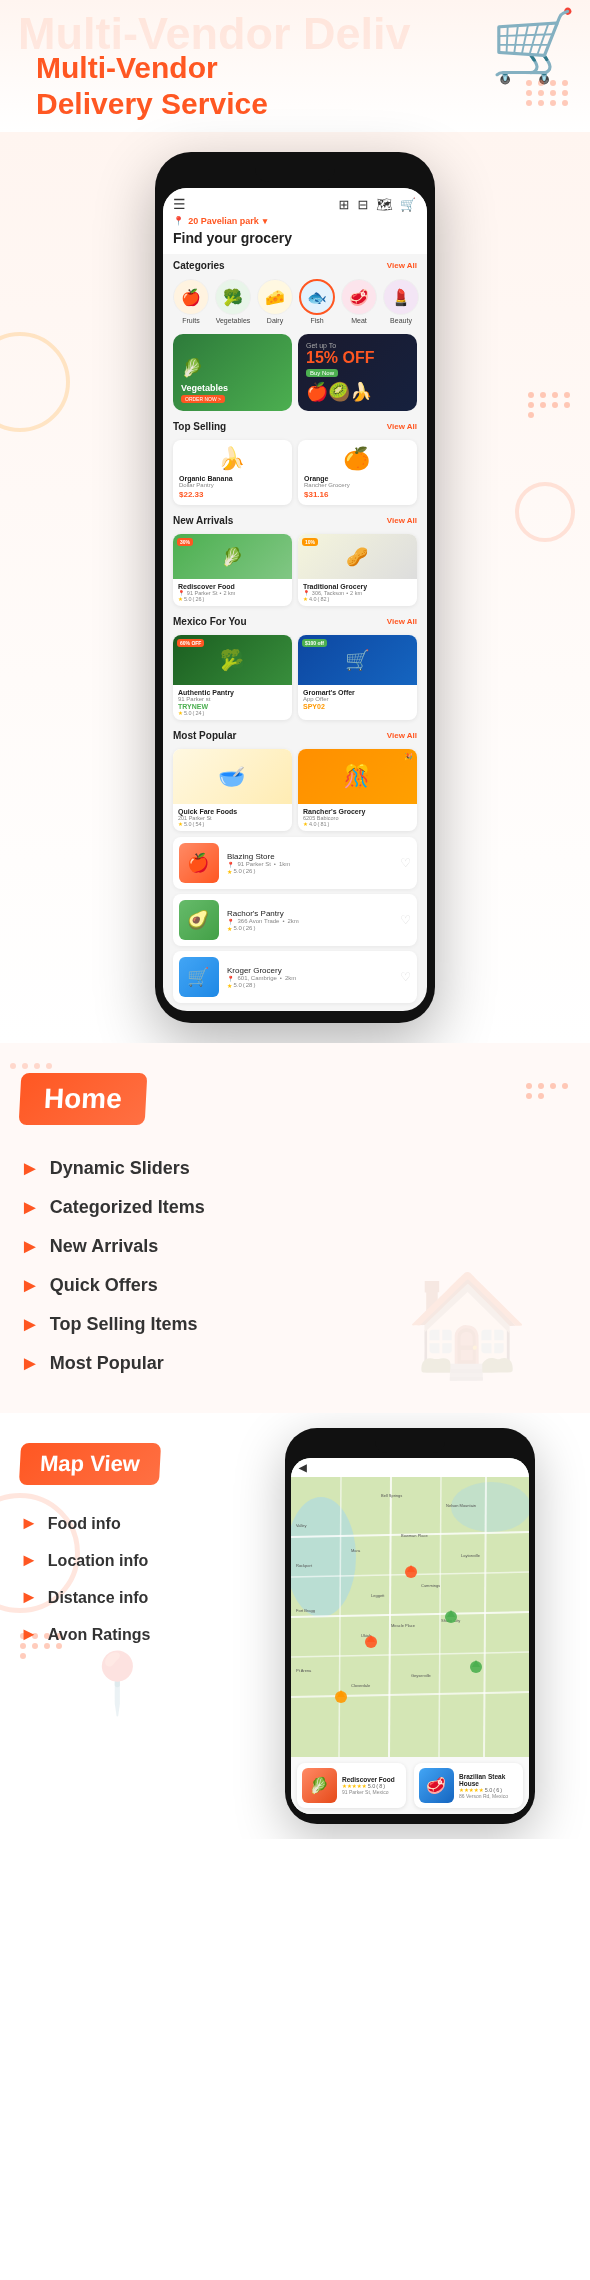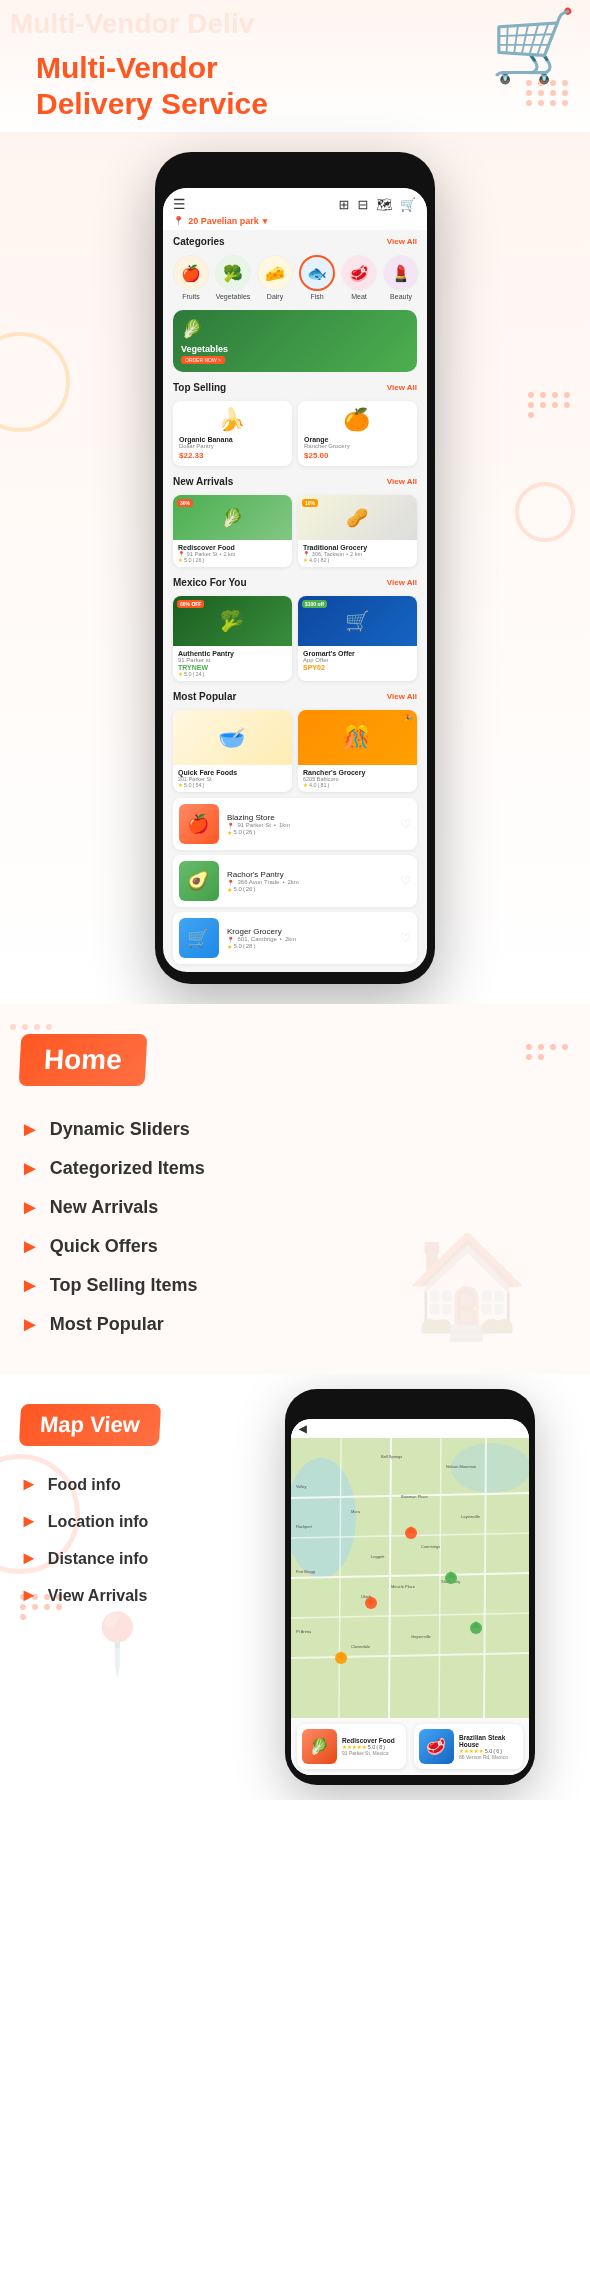--- a/index.html
+++ b/index.html
@@ -586,7 +586,7 @@
 <body>
 
 <div class="hero-layout section-wrapper">
-  <div style="position:absolute;top:8px;left:10px;right:10px;font-size:28px;font-weight:900;color:rgba(255,87,34,0.1);white-space:nowrap;z-index:0;overflow:hidden;">
+  <div style="position:absolute;top:8px;left:18px;right:10px;font-size:45px;font-weight:900;color:rgba(255,87,34,0.1);white-space:nowrap;z-index:0;overflow:hidden;">
     <span>Multi-Vendor Deliv</span>
   </div>
 

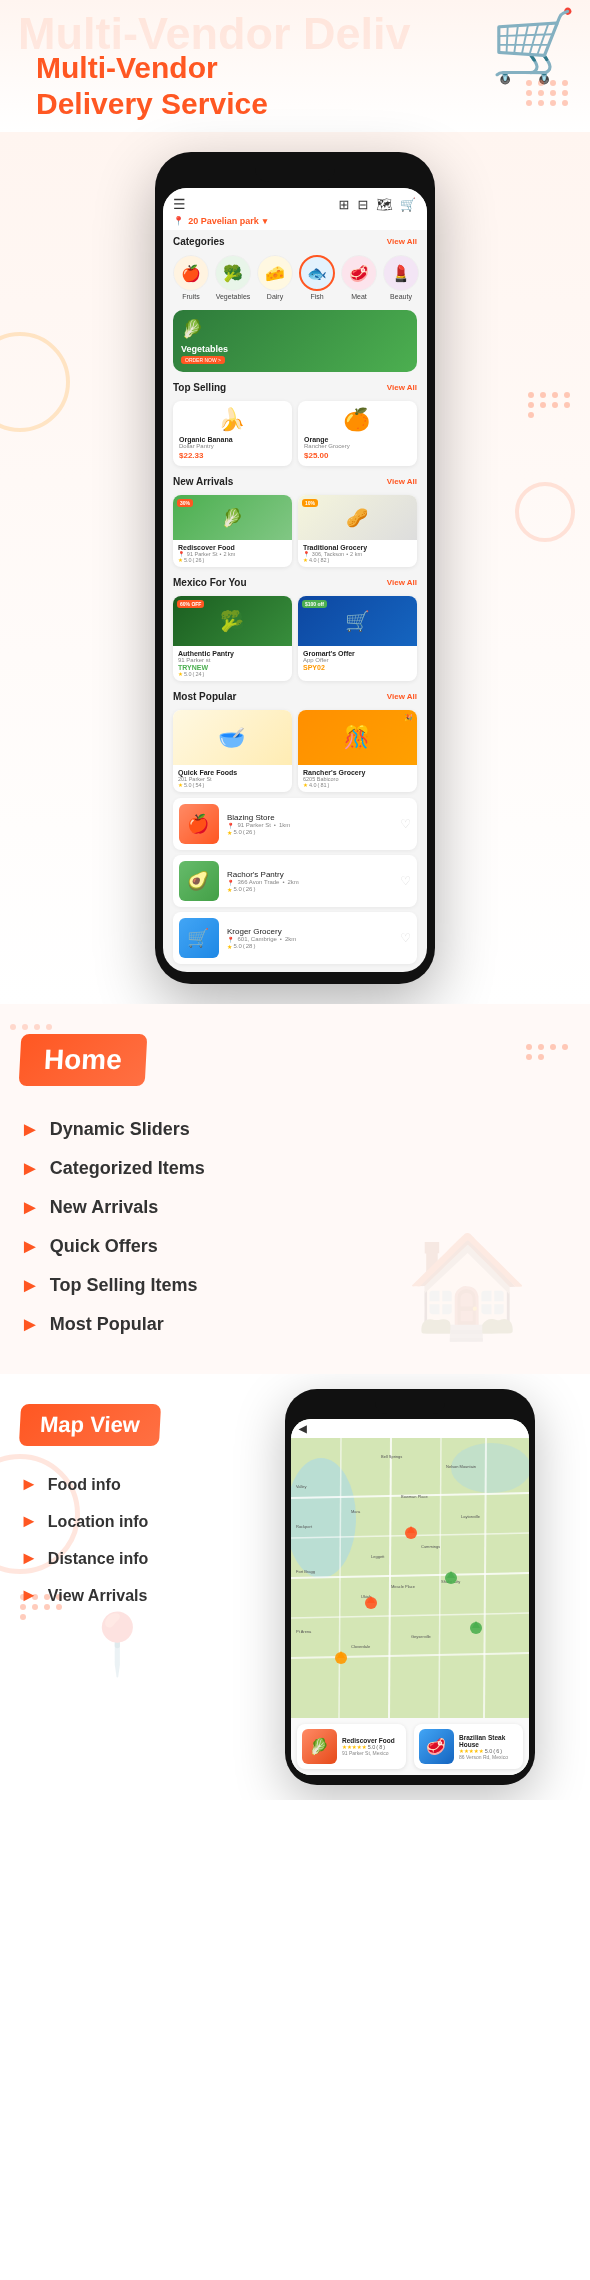--- a/index.html
+++ b/index.html
@@ -651,6 +651,7 @@
             <span>20 Pavelian park</span>
             <span>▾</span>
           </div>
+          <div class="app-find-text">Find your grocery</div>
         </div>
 
         <div class="section-header">

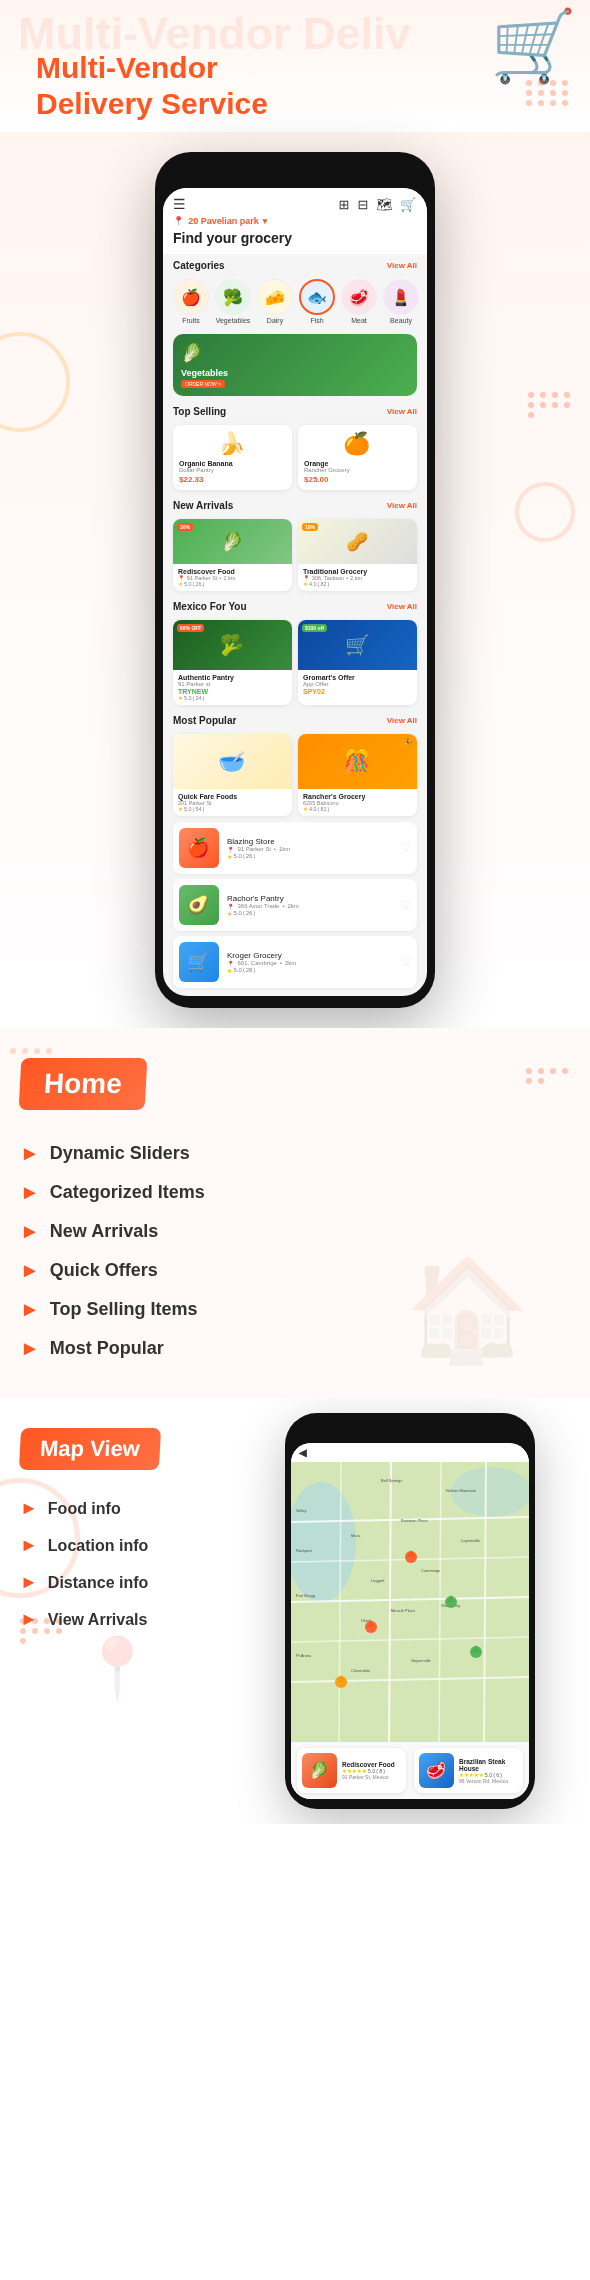--- a/index.html
+++ b/index.html
@@ -690,6 +690,12 @@
             <div style="font-size:18px;margin-bottom:4px;">🥬</div>
             <div class="banner-green-title">Vegetables</div>
             <div style="background:#ff5722;color:#fff;font-size:5px;padding:1px 4px;border-radius:3px;width:fit-content;margin-top:2px;">ORDER NOW &gt;</div>
+          </div>
+          <div class="banner-dark">
+            <div class="banner-dark-sub">Get up To</div>
+            <div class="banner-dark-pct">15% OFF</div>
+            <div class="banner-dark-badge">Buy Now</div>
+            <div style="font-size:18px;margin-top:4px;">🍎🥝🍌</div>
           </div>
         </div>
 

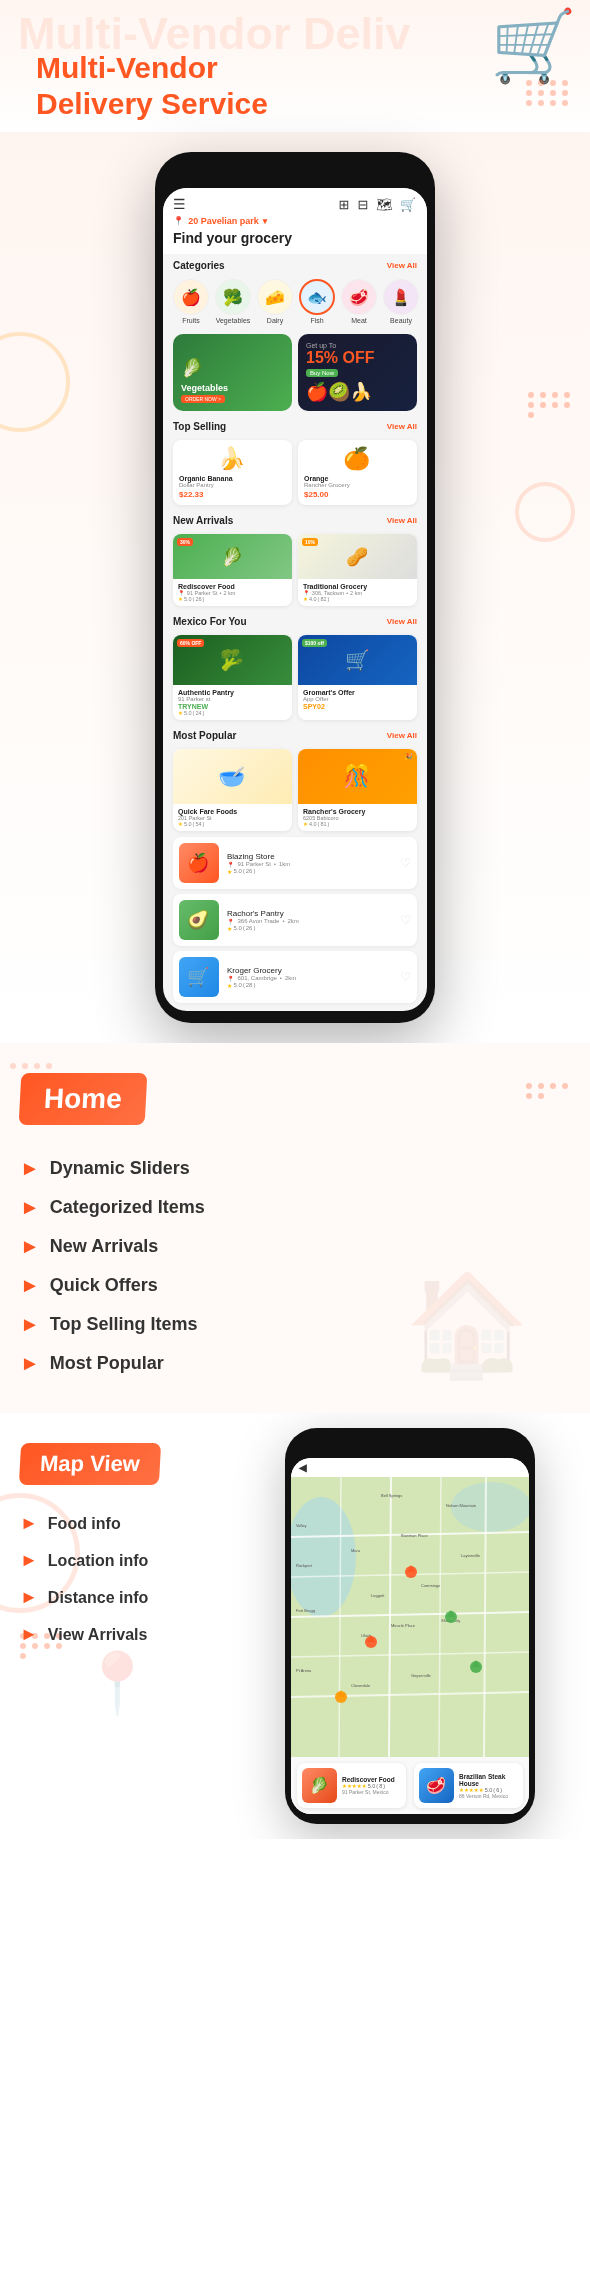--- a/index.html
+++ b/index.html
@@ -714,7 +714,7 @@
             <div class="product-img">🍊</div>
             <div class="product-name">Orange</div>
             <div class="product-store">Rancher Grocery</div>
-            <div class="product-price">$25.00</div>
+            <div class="product-price">$31.16</div>
           </div>
         </div>
 

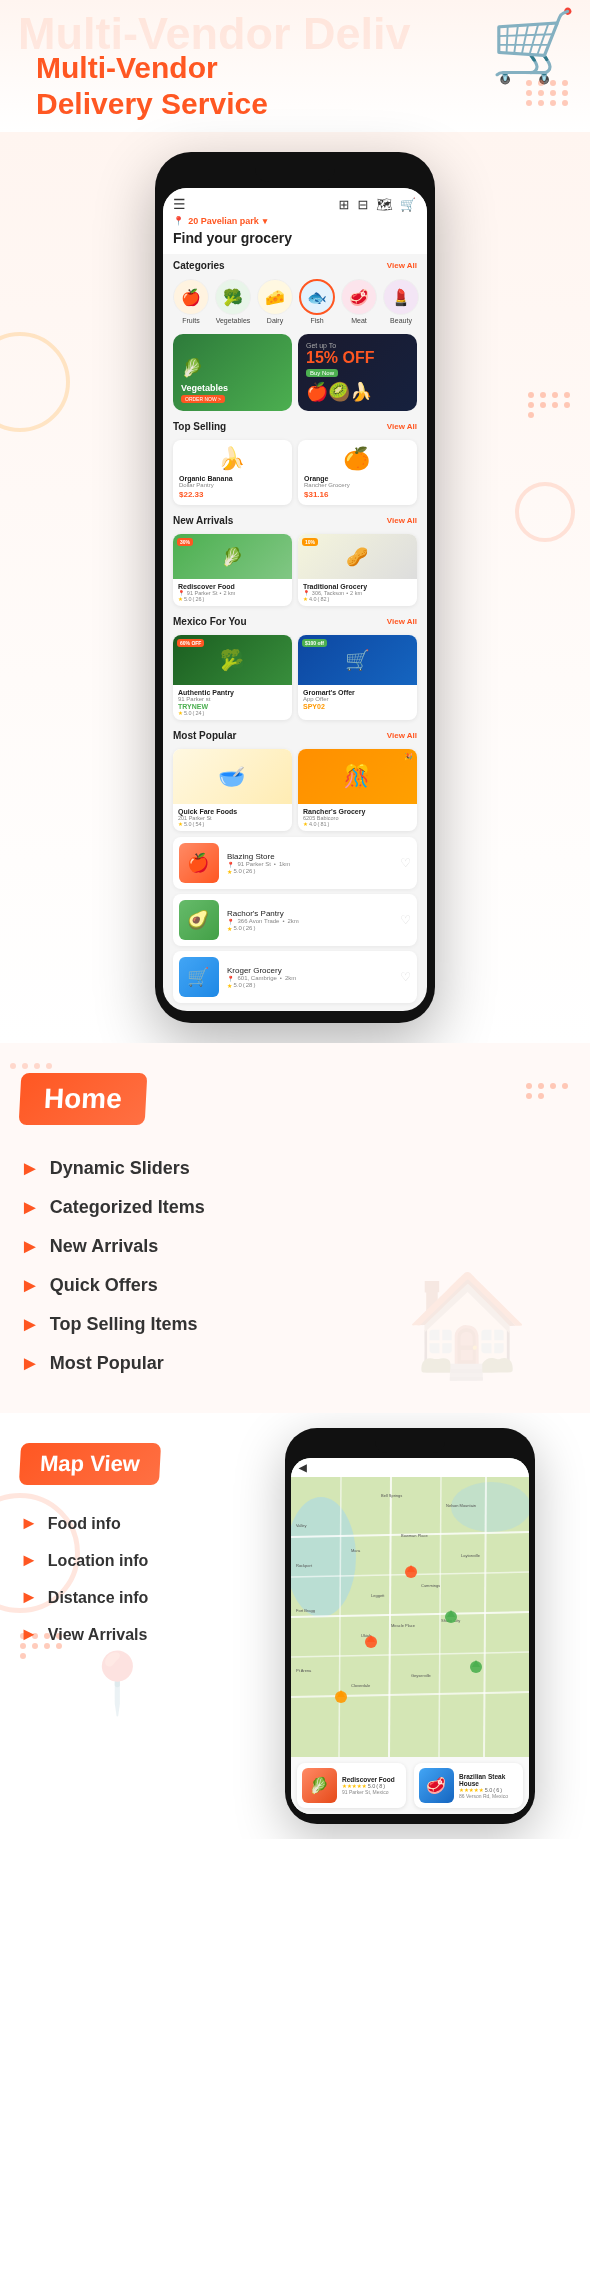--- a/index.html
+++ b/index.html
@@ -1008,7 +1008,7 @@
         </li>
         <li class="map-feature-item">
           <span class="map-feature-arrow">►</span>
-          <span>View Arrivals</span>
+          <span>Avon Ratings</span>
         </li>
       </ul>
     </div>

